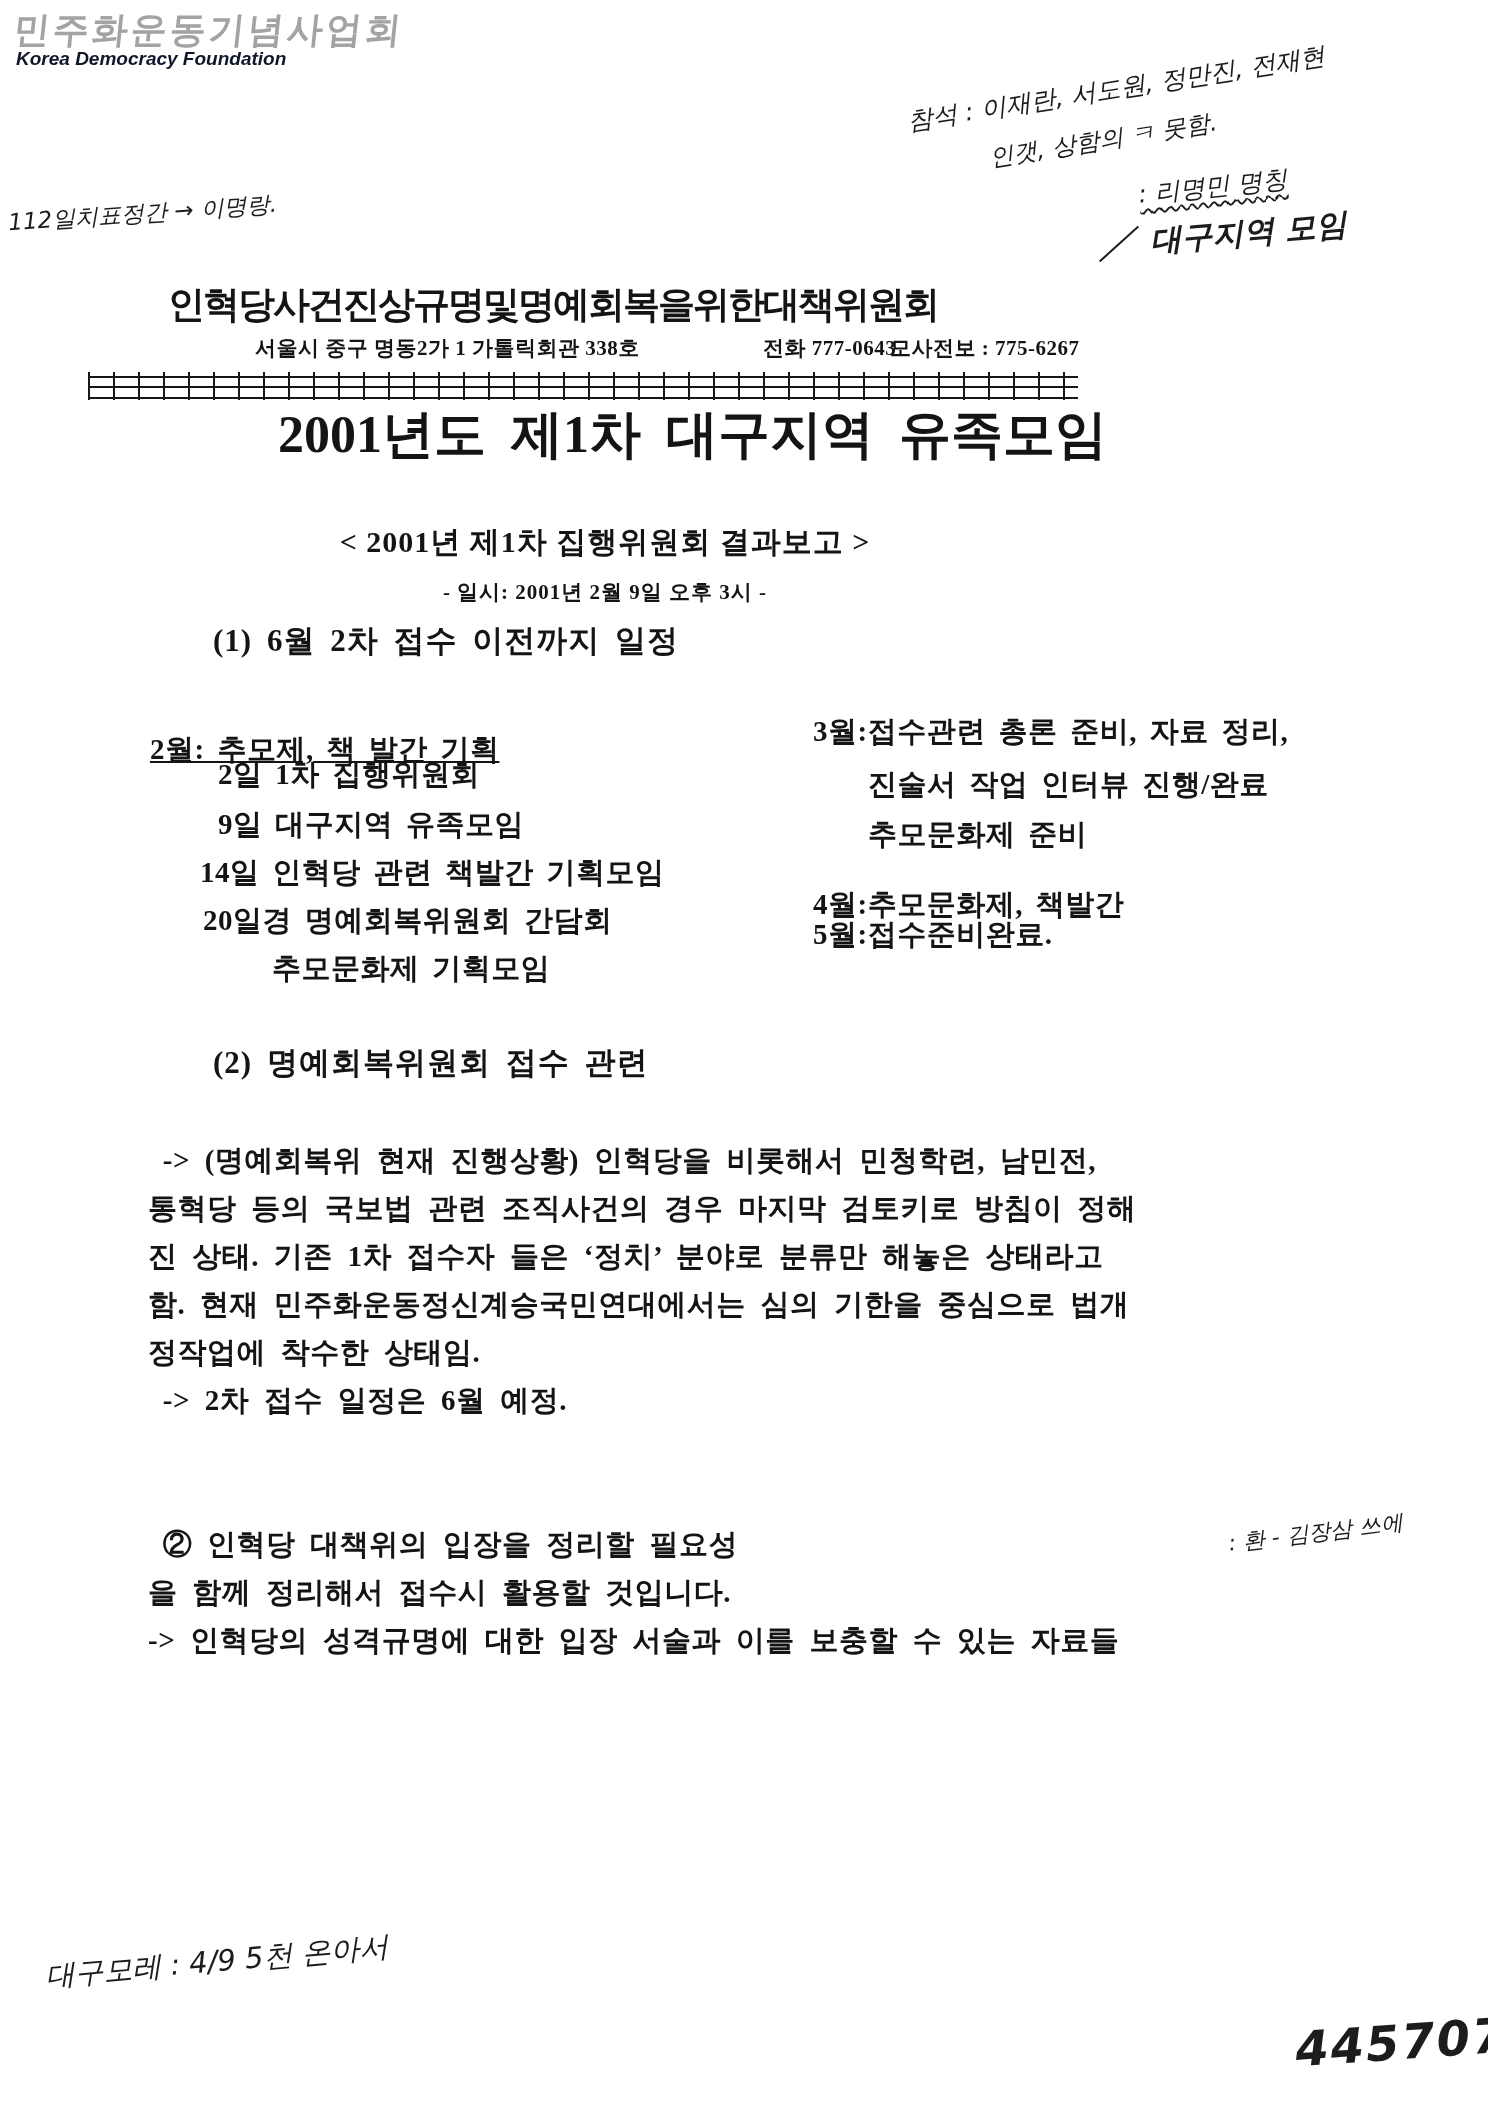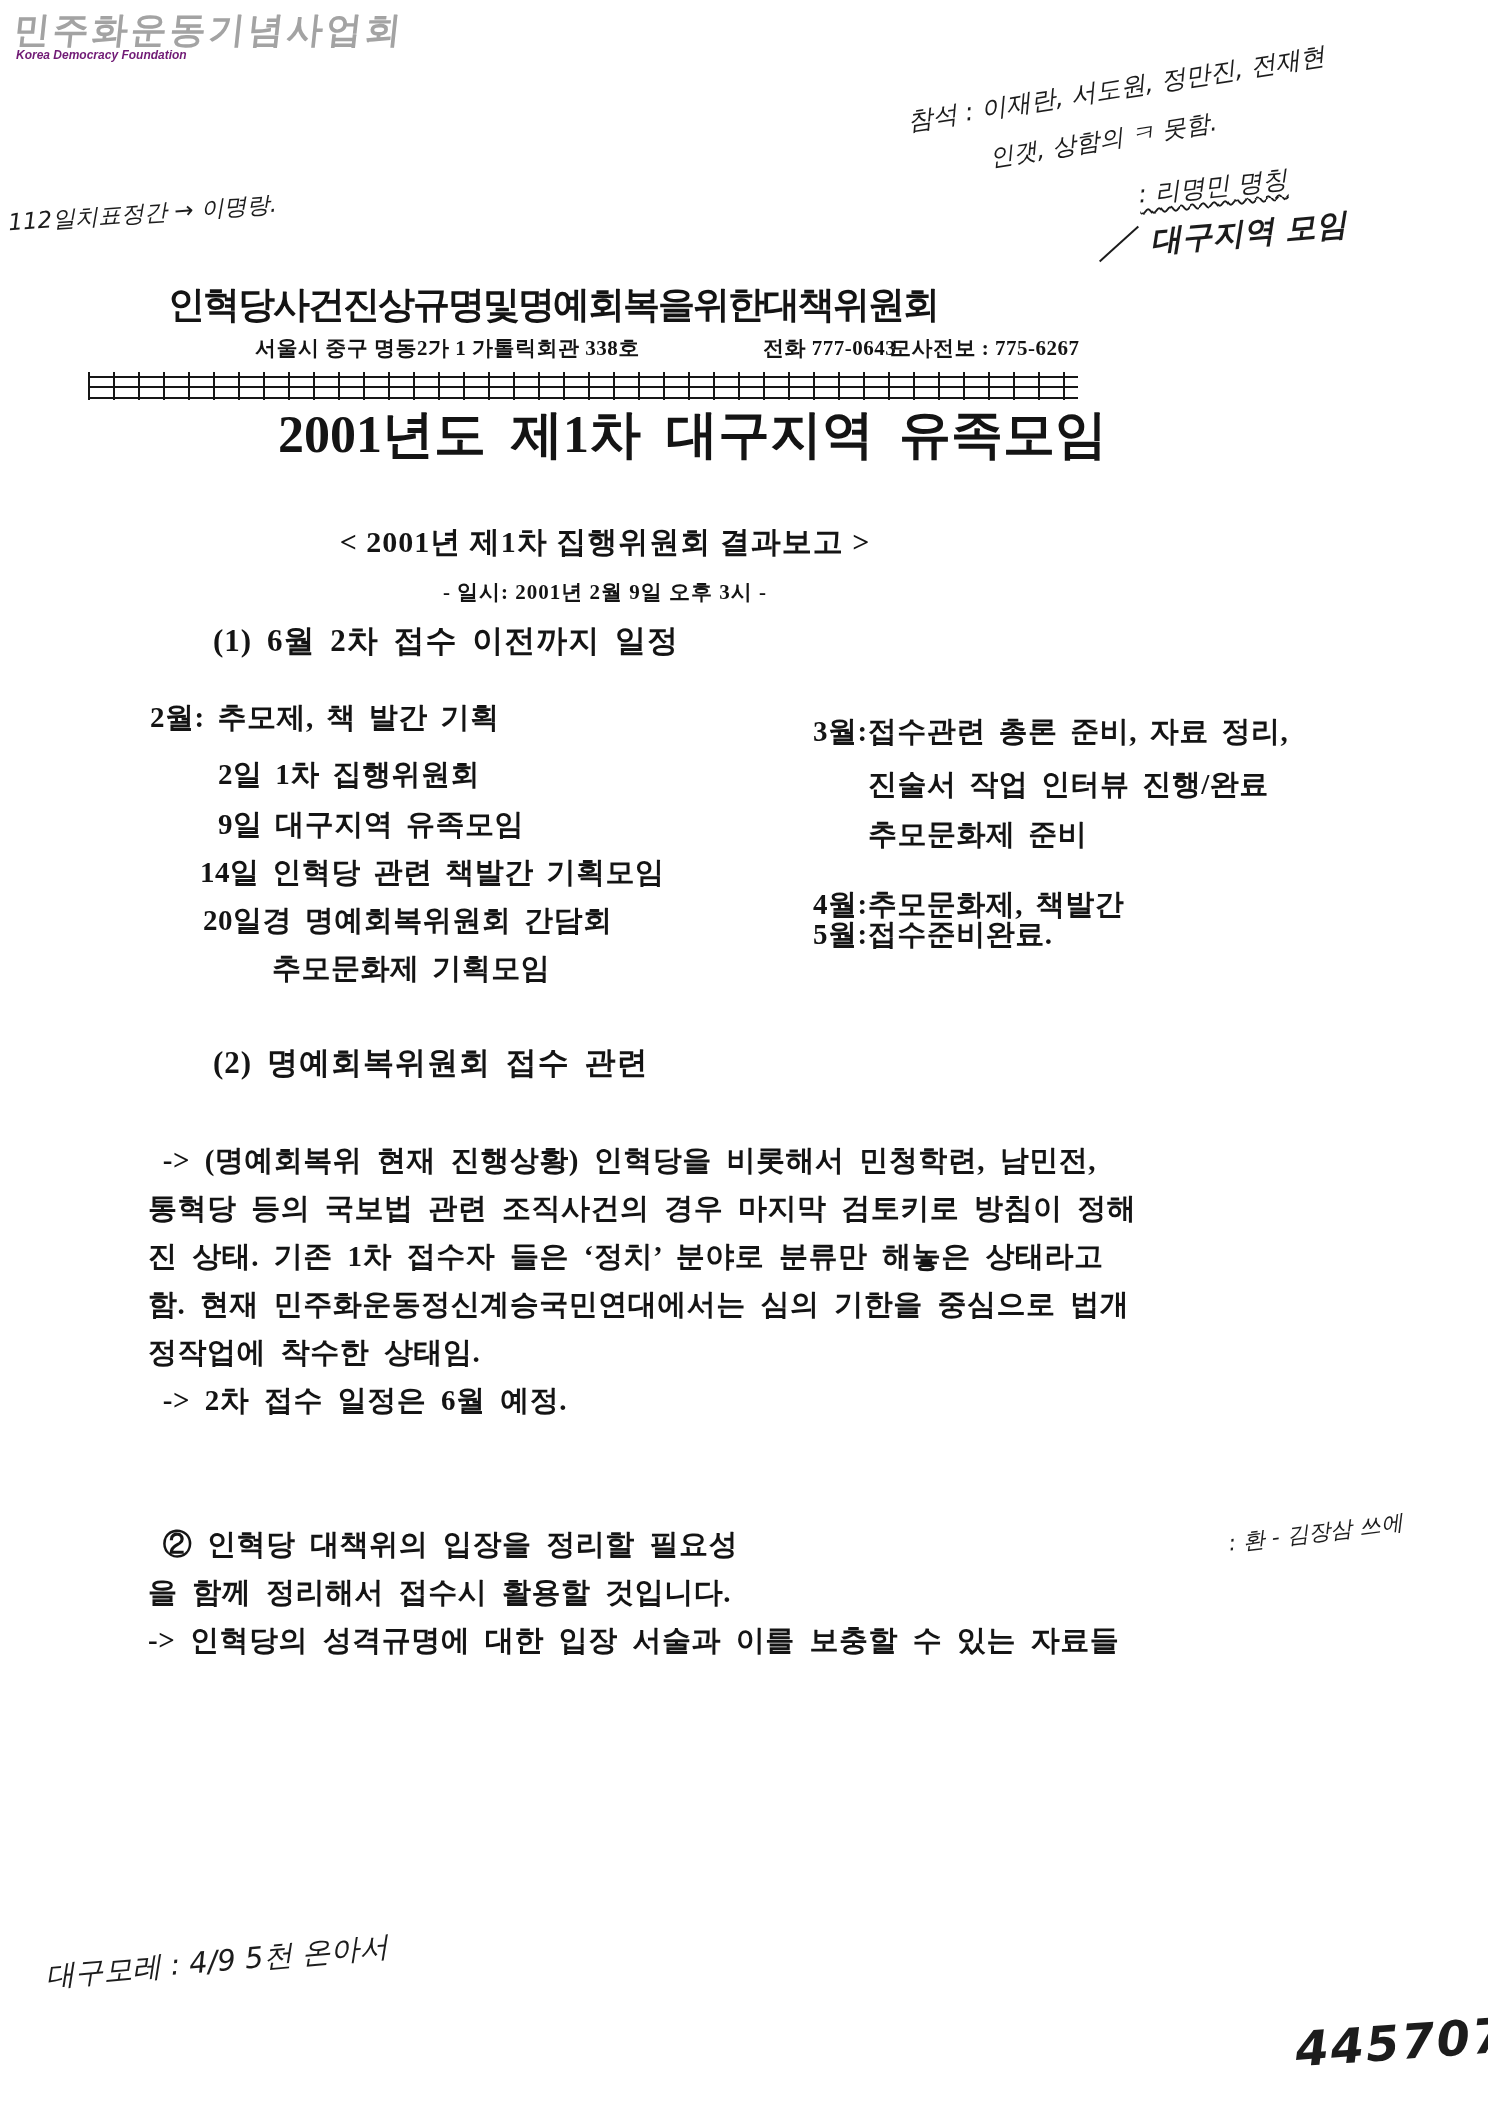--- a/index.html
+++ b/index.html
@@ -13,8 +13,8 @@
   
   .logo-kr{left:14px;top:6px;font-size:36px;font-weight:700;color:#a3a3a3;
     letter-spacing:3px;transform:skewX(-6deg);font-family:"DejaVu Serif",serif;}
-  .logo-en{left:16px;top:48px;font-size:12px;font-weight:700;font-style:italic;
-    color:#701a75;font-family:"Liberation Sans","DejaVu Sans",sans-serif;}
+  .logo-en{left:16px;top:48px;font-size:19px;font-weight:700;font-style:italic;
+    color:#0f172a;font-family:"Liberation Sans","DejaVu Sans",sans-serif;}
 
   
   .hw{font-family:"DejaVu Sans","Liberation Sans",sans-serif;font-style:italic;

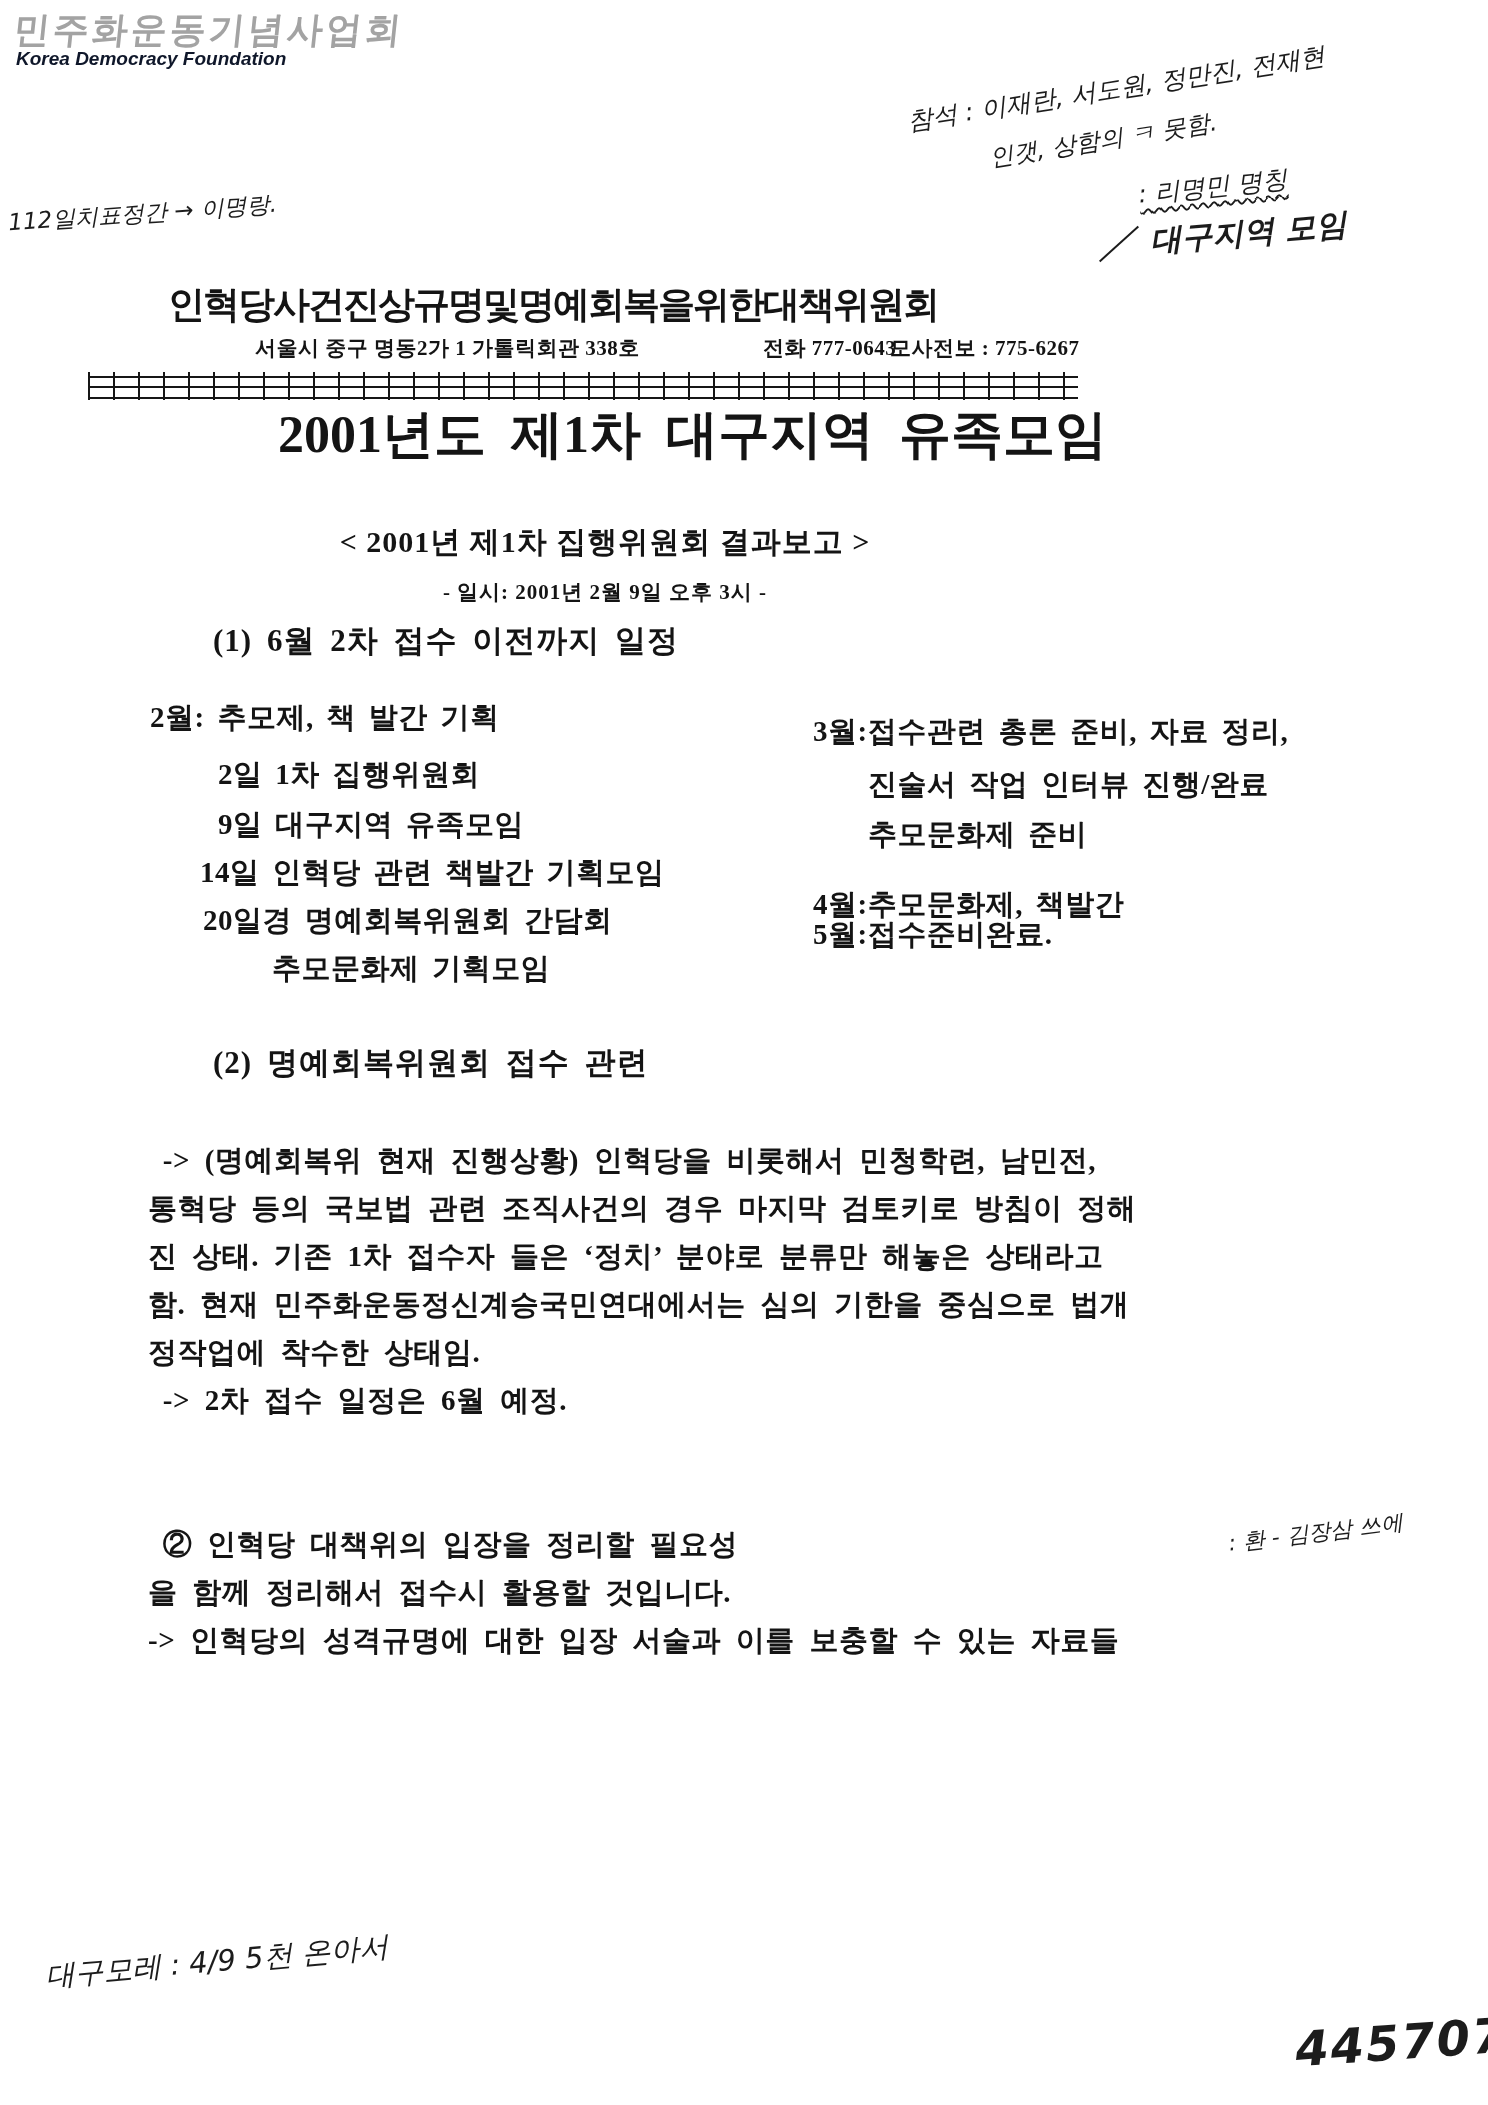--- a/index.html
+++ b/index.html
@@ -59,7 +59,7 @@
   .sec2{left:213px;top:1042px;}
 
   .sched{font-size:29px;font-weight:700;letter-spacing:0.5px;word-spacing:5px;}
-  .sl0{left:150px;top:698px;}  .sl1{left:218px;top:755px;}
+  .sl0{left:150px;top:730px;text-decoration:underline;}  .sl1{left:218px;top:755px;}
   .sl2{left:218px;top:805px;}  .sl3{left:200px;top:853px;}
   .sl4{left:203px;top:901px;}  .sl5{left:272px;top:949px;}
   .sr0{left:813px;top:712px;}  .sr1{left:868px;top:765px;}

